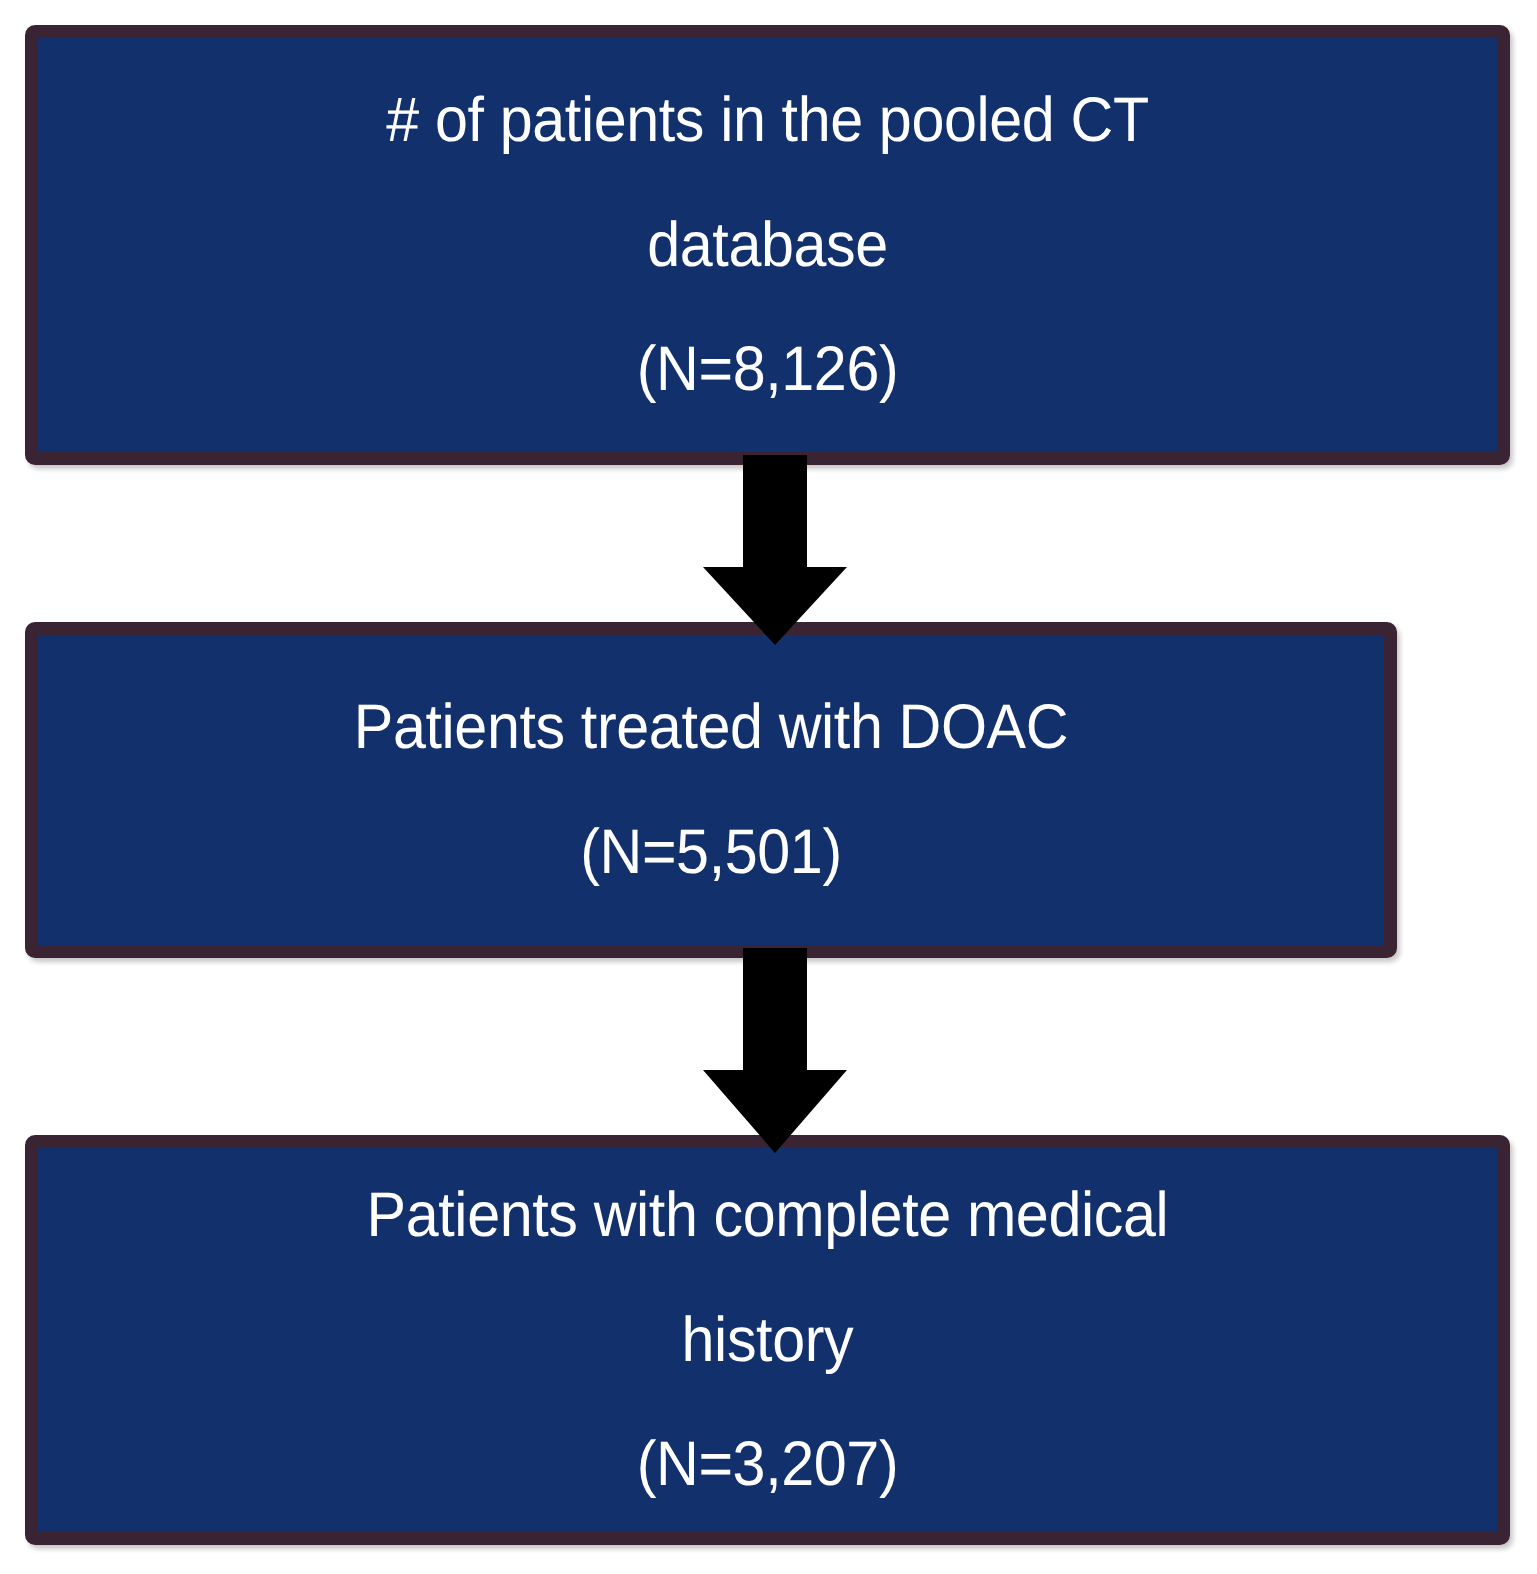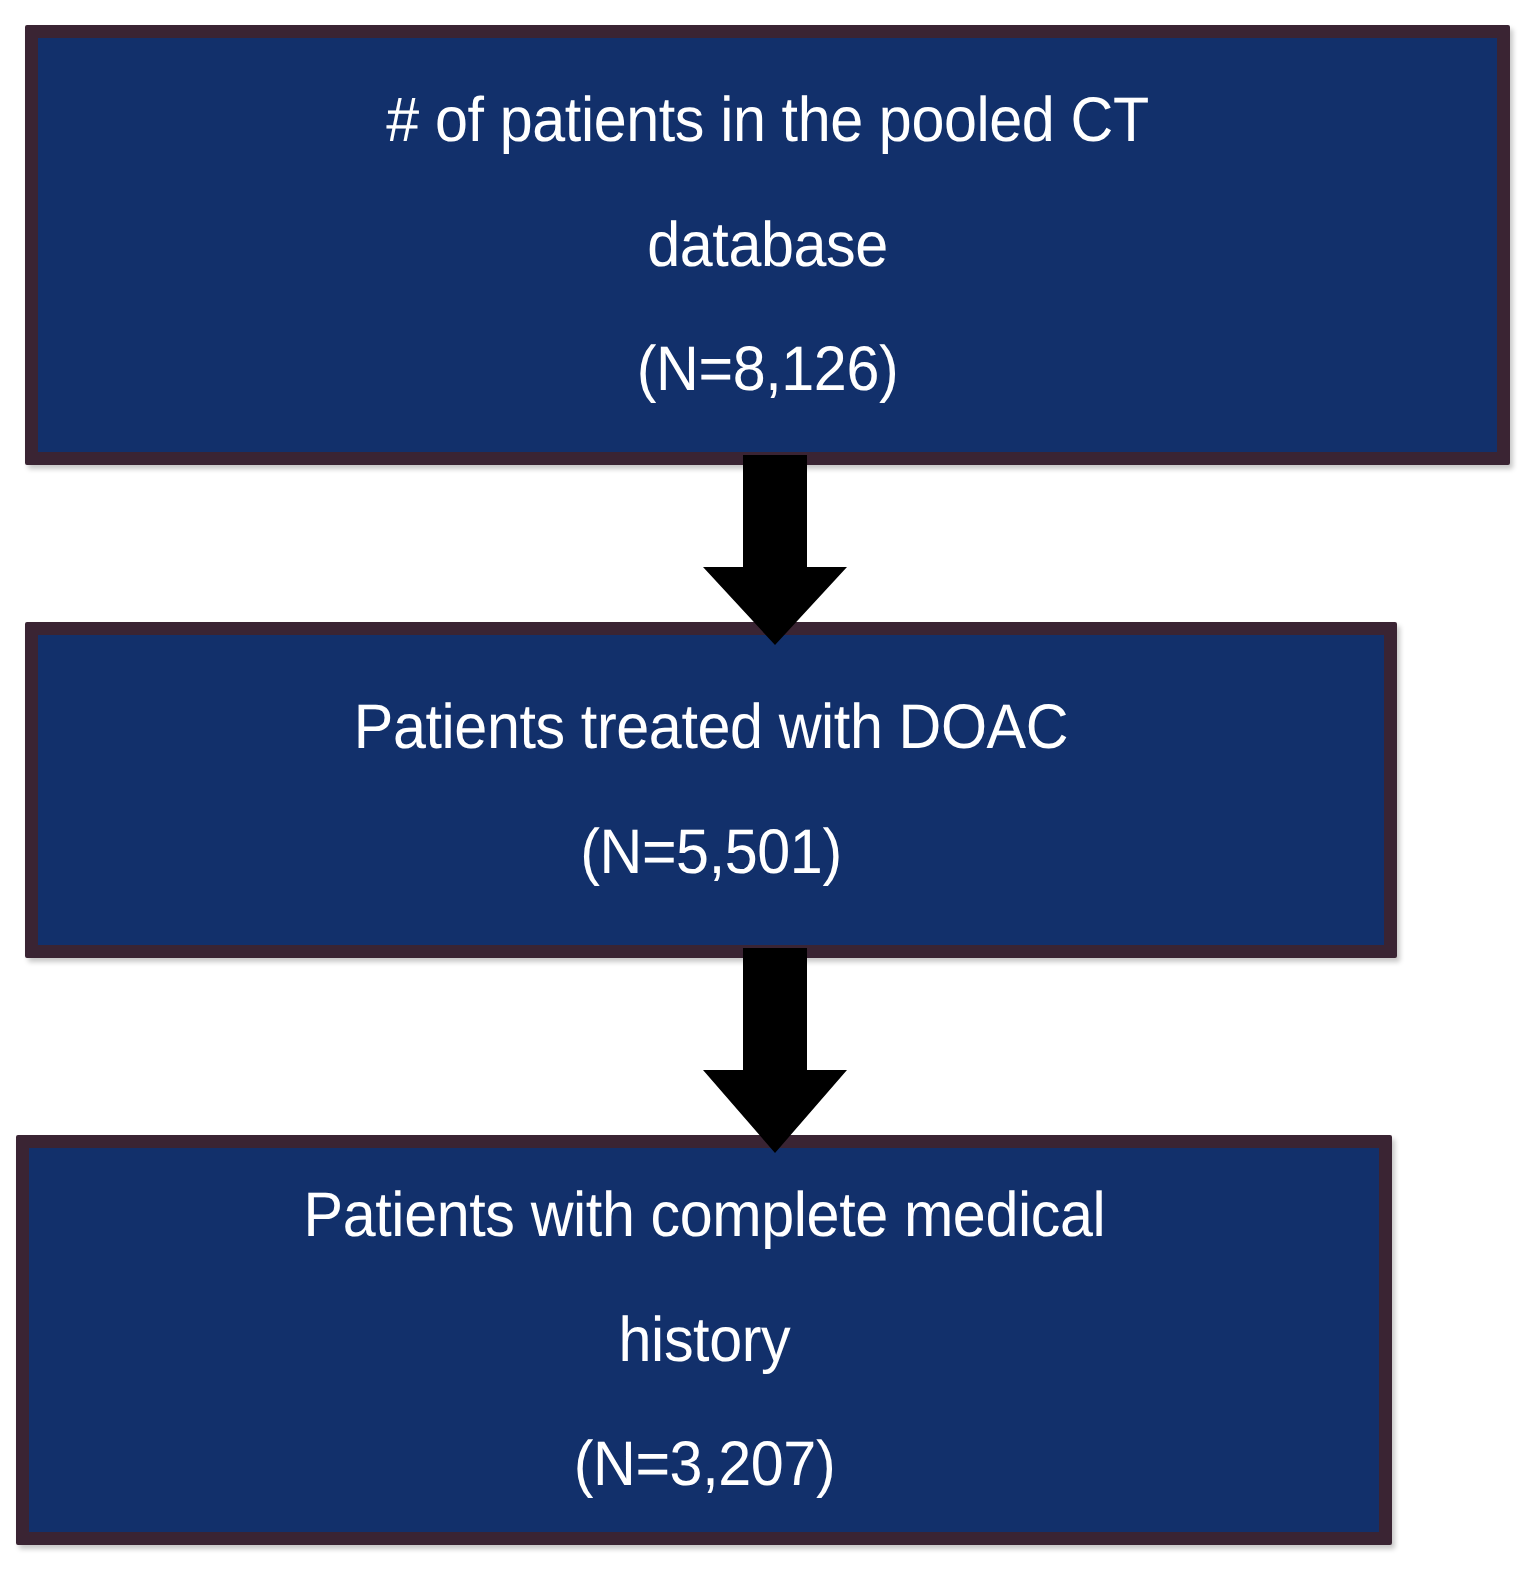--- a/index.html
+++ b/index.html
@@ -28,7 +28,7 @@
     box-sizing: border-box;
     background: #12306B;
     border: 13px solid #3A2433;
-    border-radius: 2px;
+    border-radius: 10px;
     box-shadow: 3px 4px 5px rgba(0,0,0,0.22);
     display: flex;
     flex-direction: column;

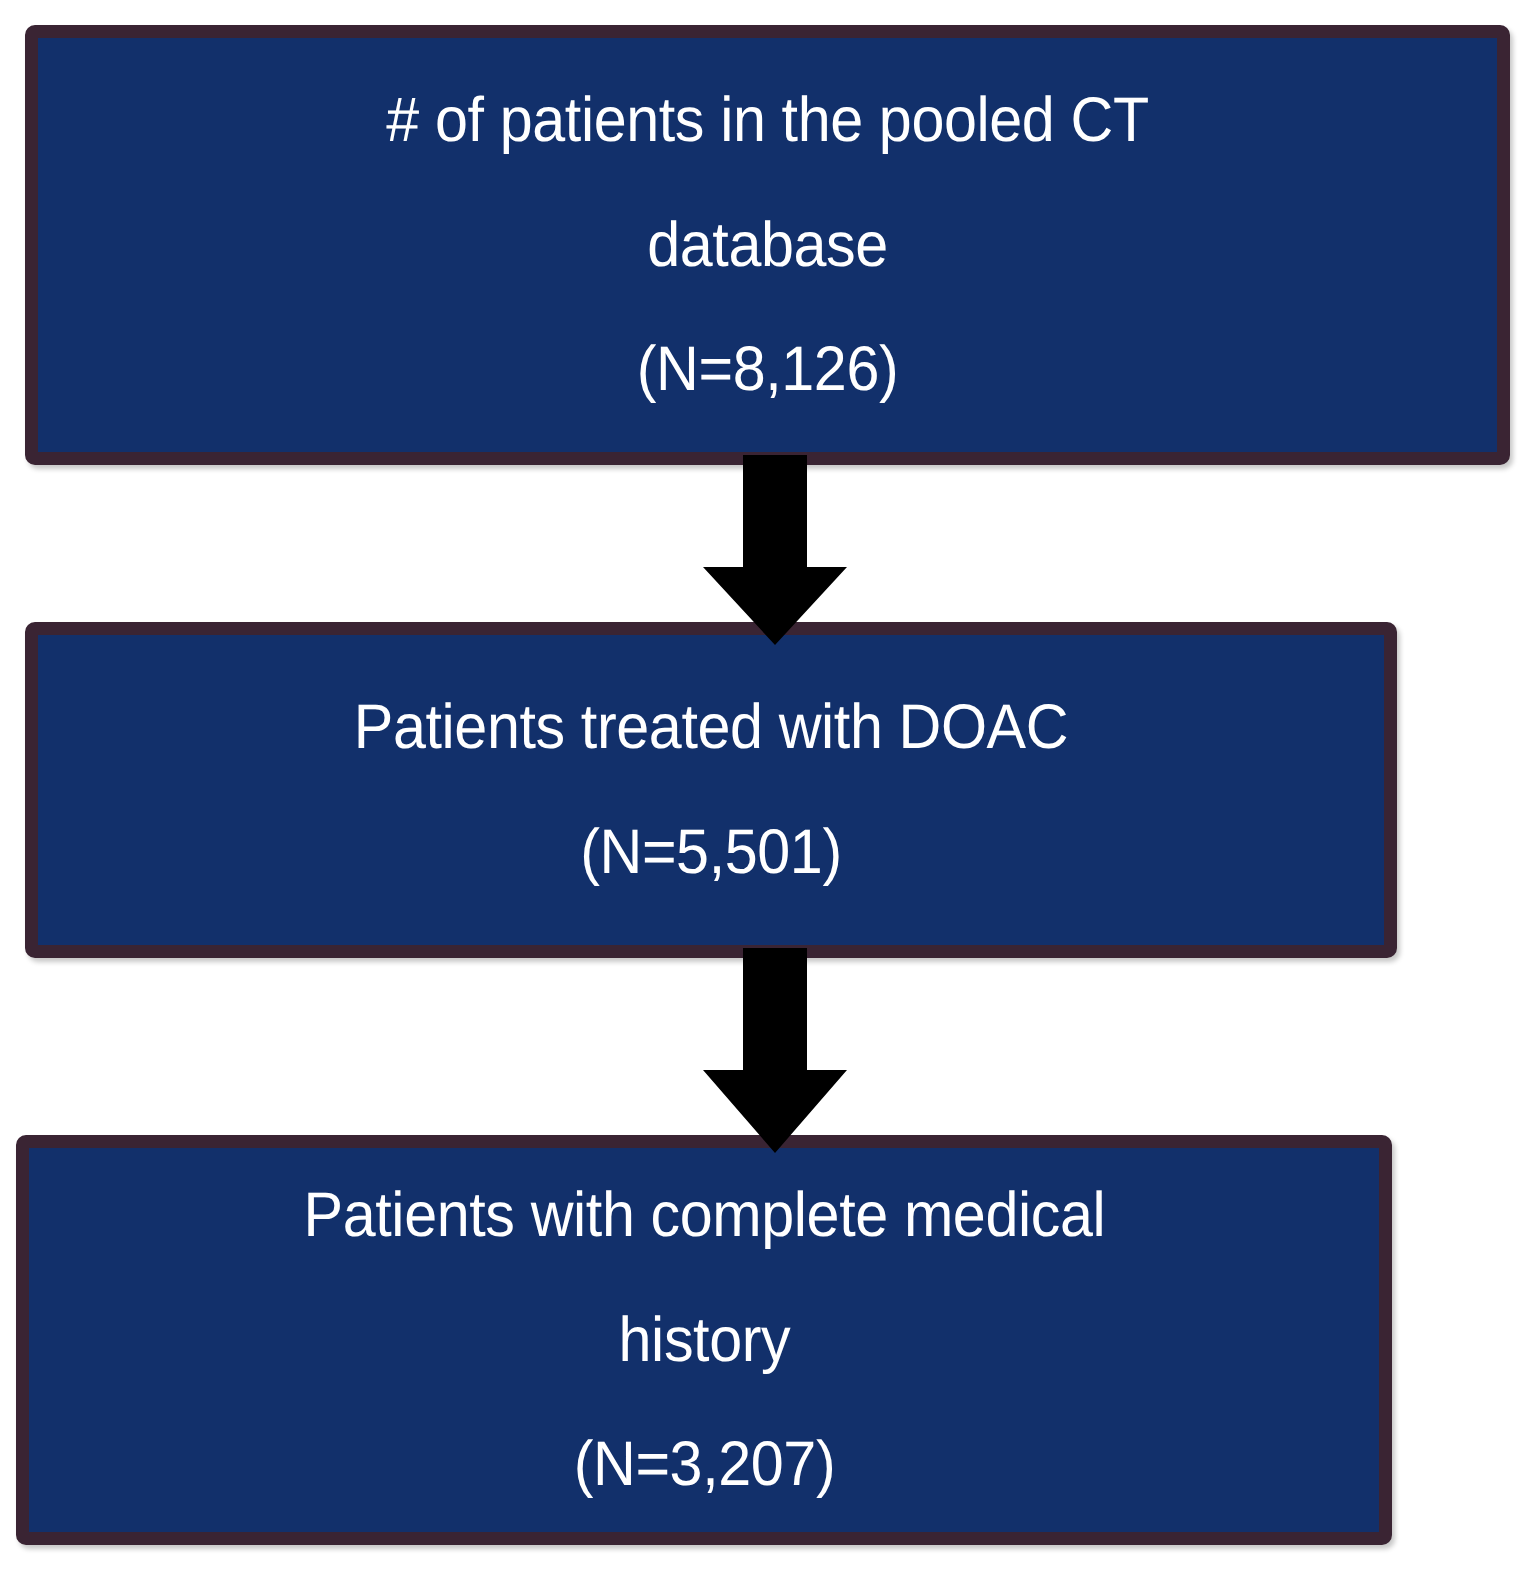--- a/index.html
+++ b/index.html
@@ -55,7 +55,7 @@
   
   #node-1 { left: 25px;  top: 25px;   width: 1485px; height: 440px; }
   #node-2 { left: 25px;  top: 622px;  width: 1372px; height: 336px; }
-  #node-3 { left: 16px;  top: 1135px; width: 1376px; height: 410px; }
+  #node-3 { left: 25px;  top: 1135px; width: 1485px; height: 410px; }
 
   
   .arrow {

